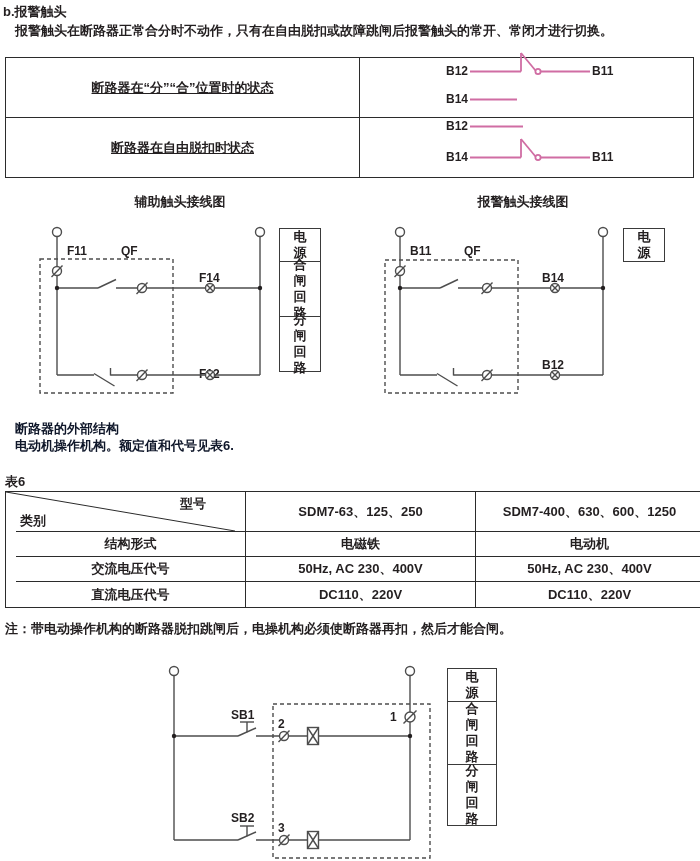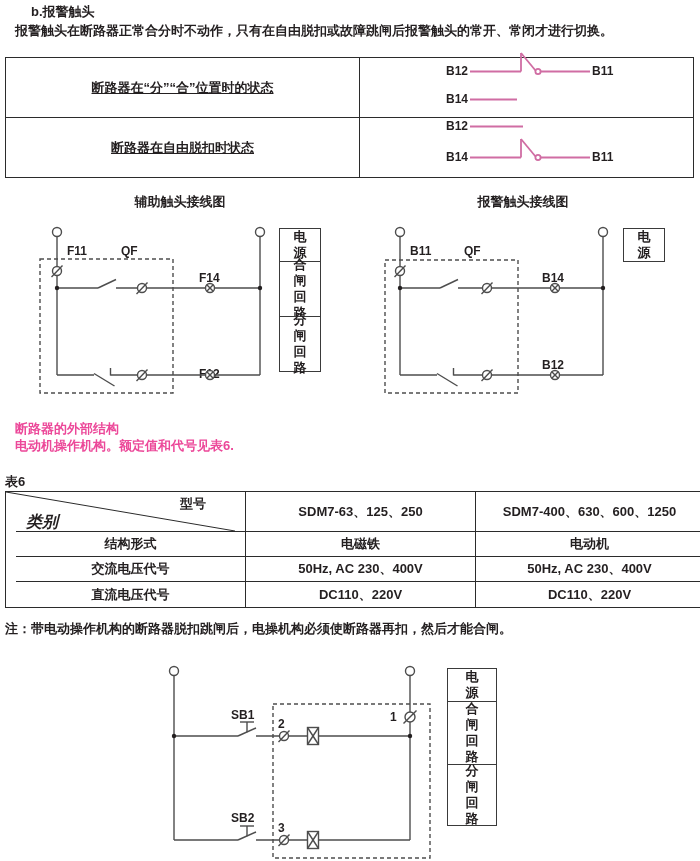--- a/index.html
+++ b/index.html
@@ -38,7 +38,7 @@
 
 <div id="page">
 
-  <div class="txt" style="left:3px;top:3px;margin-left:28px;">b.报警触头</div>
+  <div class="txt" style="left:3px;top:3px;">b.报警触头</div>
   <div class="txt" style="left:15px;top:22px;">报警触头在断路器正常合分时不动作，只有在自由脱扣或故障跳闸后报警触头的常开、常闭才进行切换。</div>
 
   <div id="state-table">

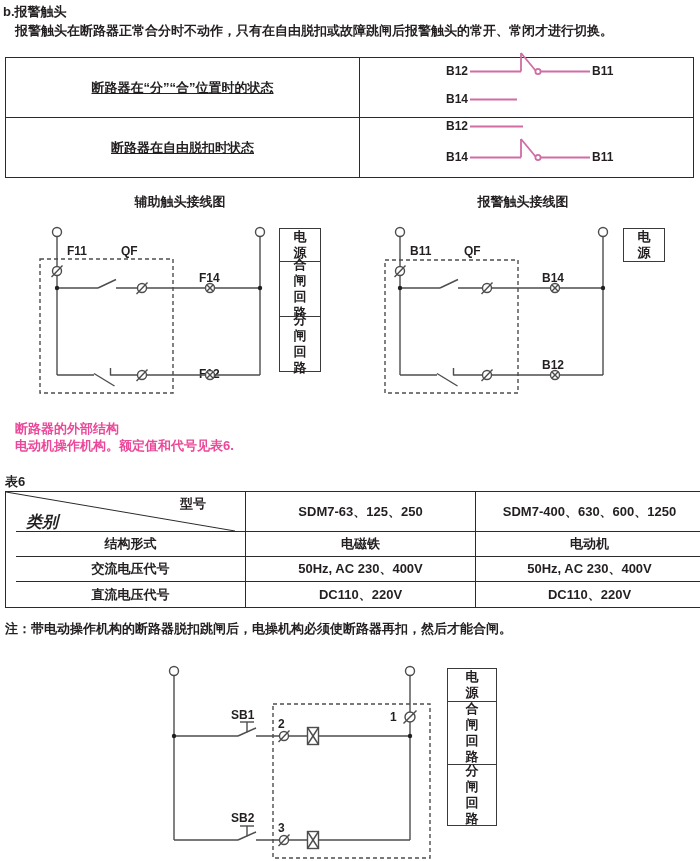--- a/index.html
+++ b/index.html
@@ -7,7 +7,7 @@
         font-family:"Liberation Sans","DejaVu Sans",sans-serif;color:#231f20;}
   .txt{position:absolute;font-weight:bold;font-size:13px;white-space:nowrap;}
   .lbl{position:absolute;font-weight:bold;font-size:12px;white-space:nowrap;color:#231f20;}
-  .blue{color:#ec4899;}
+  .blue{color:#0f172a;}
   .ctr{text-align:center;}
   
   #state-table{position:absolute;left:5px;top:57px;width:687px;height:119px;

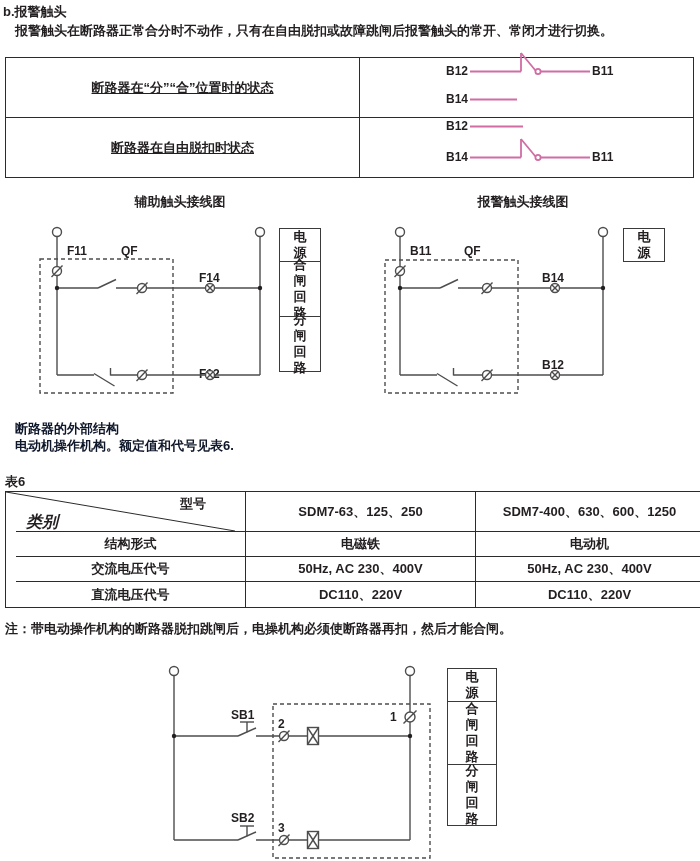--- a/index.html
+++ b/index.html
@@ -104,7 +104,7 @@
     <div class="cell last-col last-row">DC110、220V</div>
   </div>
   <span class="lbl" style="left:180px;top:495px;font-size:13px;">型号</span>
-  <span class="lbl" style="left:26px;top:512px;font-size:16px;font-style:italic;">类别</span>
+  <span class="lbl" style="left:20px;top:512px;font-size:13px;">类别</span>
 
   <div class="txt" style="left:5px;top:620px;">注：带电动操作机构的断路器脱扣跳闸后，电操机构必须使断路器再扣，然后才能合闸。</div>
 

